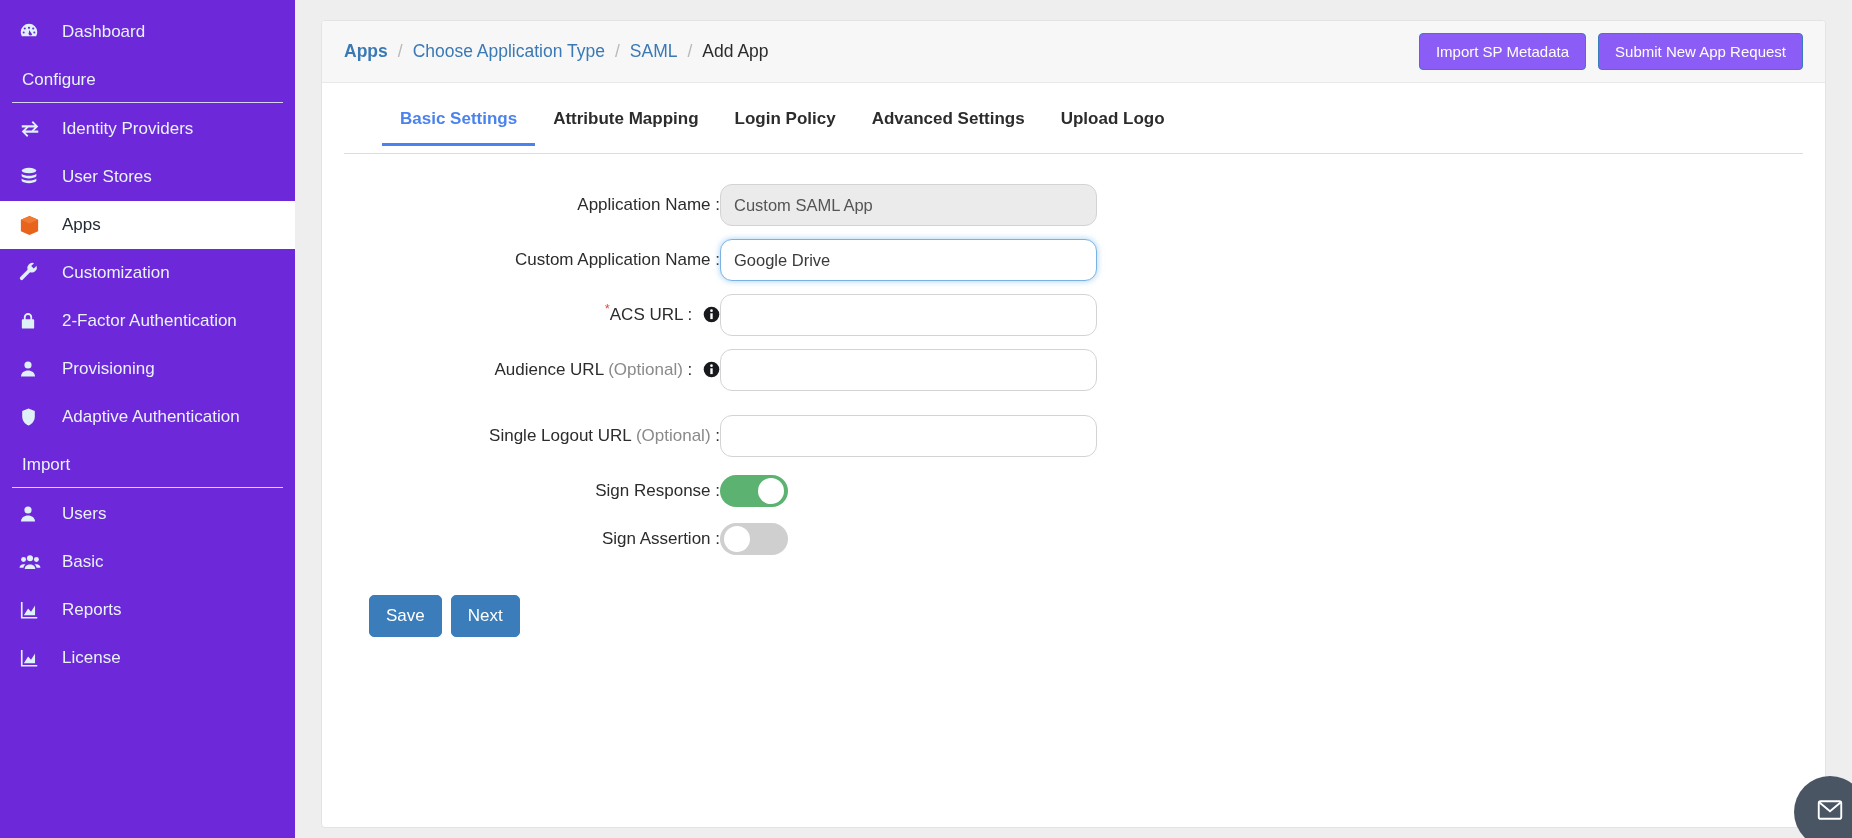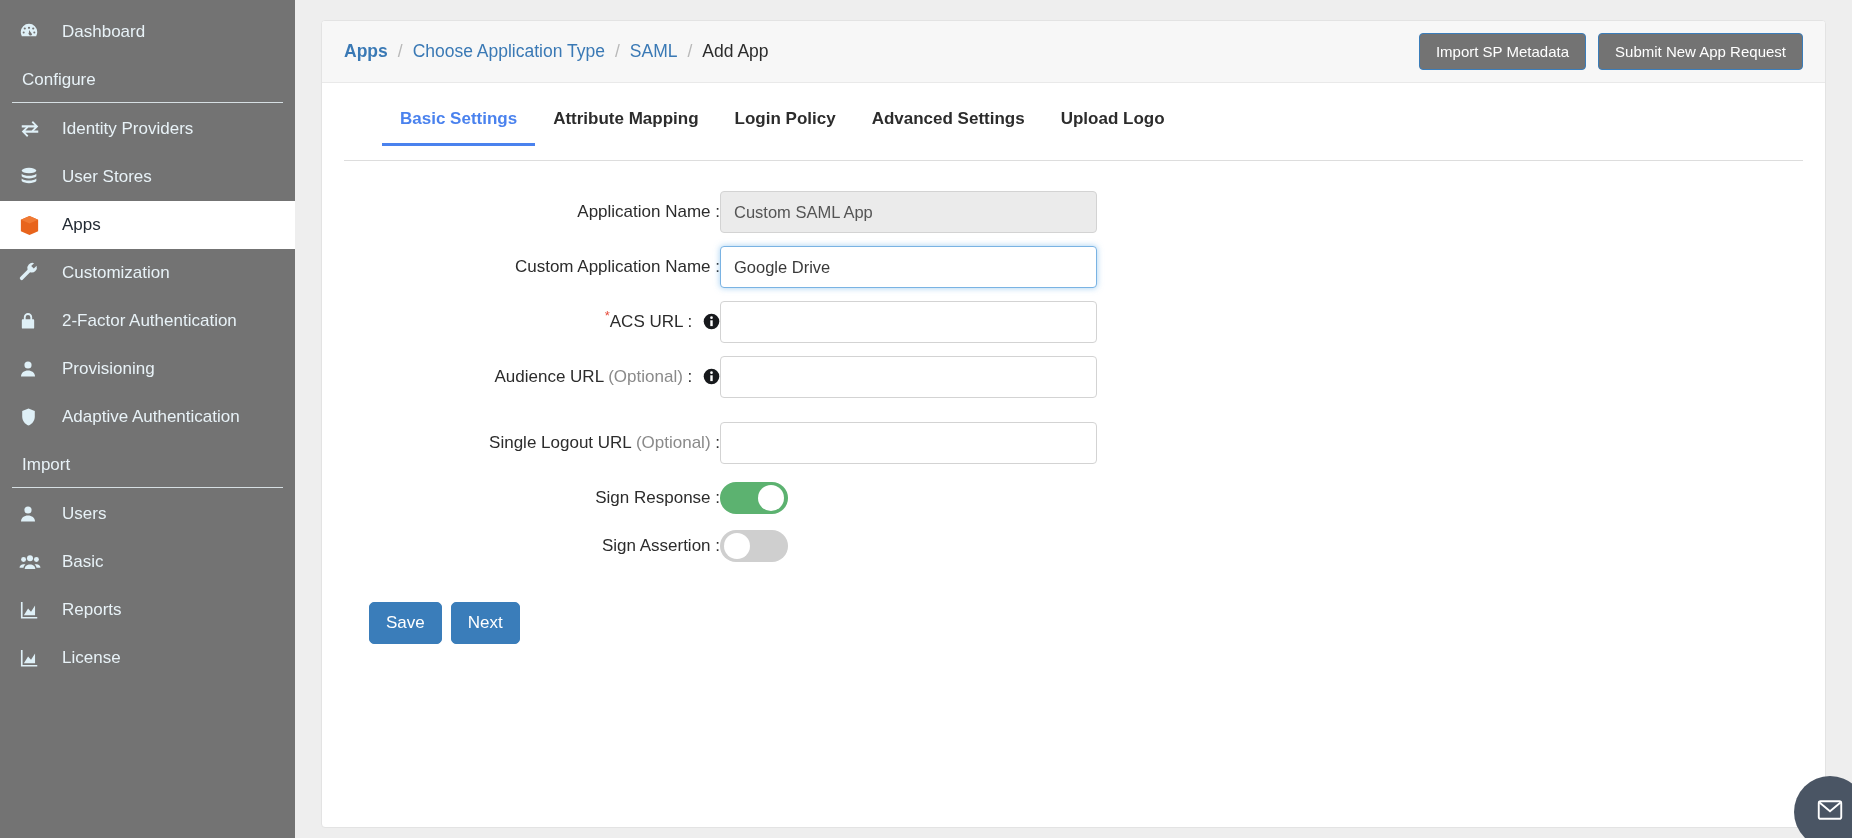--- a/index.html
+++ b/index.html
@@ -20,7 +20,7 @@
   .sidebar {
     position: absolute; left: 0; top: 0;
     width: 295px; height: 838px;
-    background: #737373;
+    background: #6d28d9;
     overflow: hidden;
   }
   .nav-item {

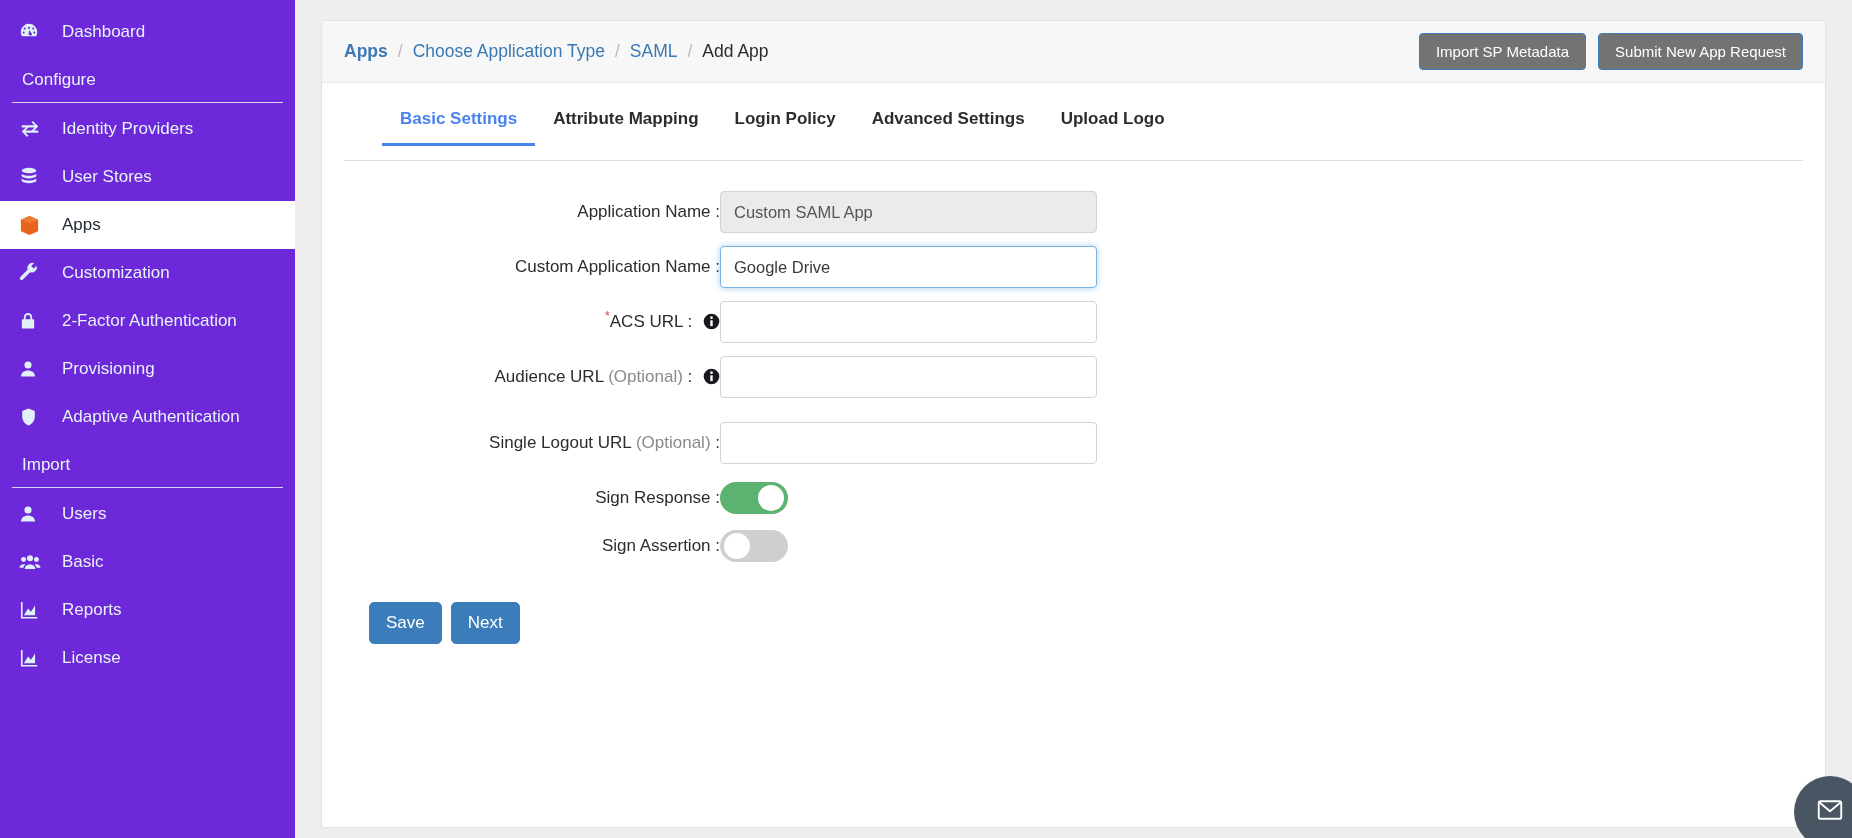--- a/index.html
+++ b/index.html
@@ -86,7 +86,7 @@
 
   .top-actions { display: flex; gap: 12px; }
   .btn-blue {
-    background: #737373;
+    background: #8b5cf6;
     color: #ffffff;
     border: 1px solid #3a7dba;
     border-radius: 4px;

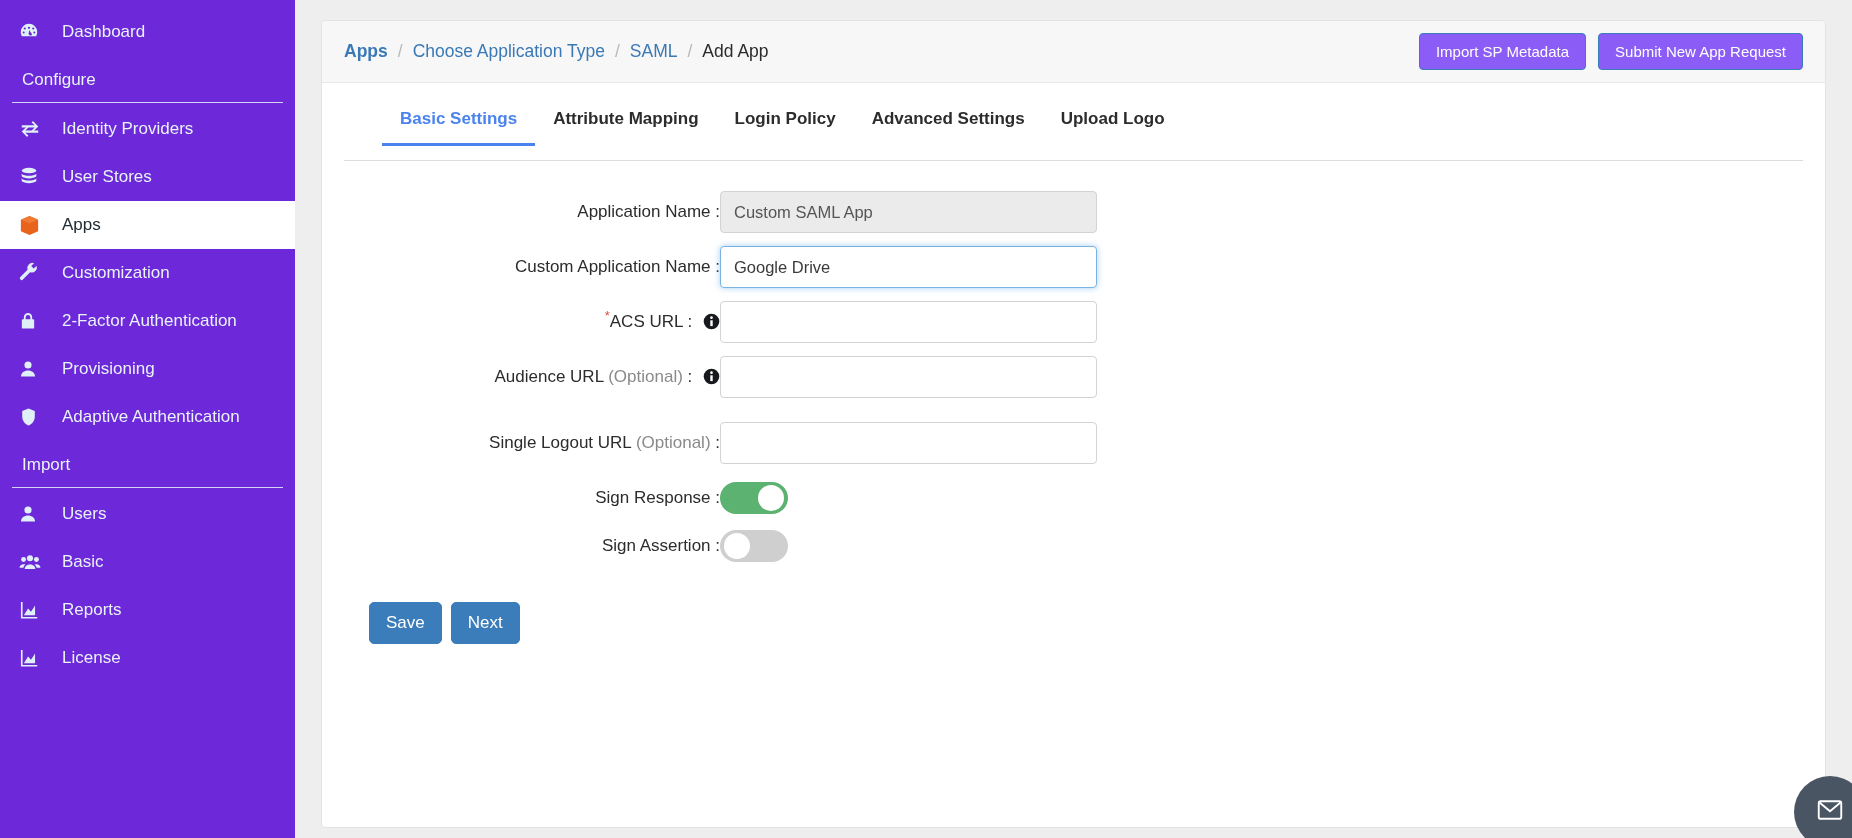--- a/index.html
+++ b/index.html
@@ -100,7 +100,7 @@
   .tabs {
     display: flex;
     align-items: flex-end;
-    padding: 26px 0 15px 38px;
+    padding: 26px 0 8px 38px;
     border-bottom: 1px solid #dddddd;
     margin: 0 22px 0 22px;
   }

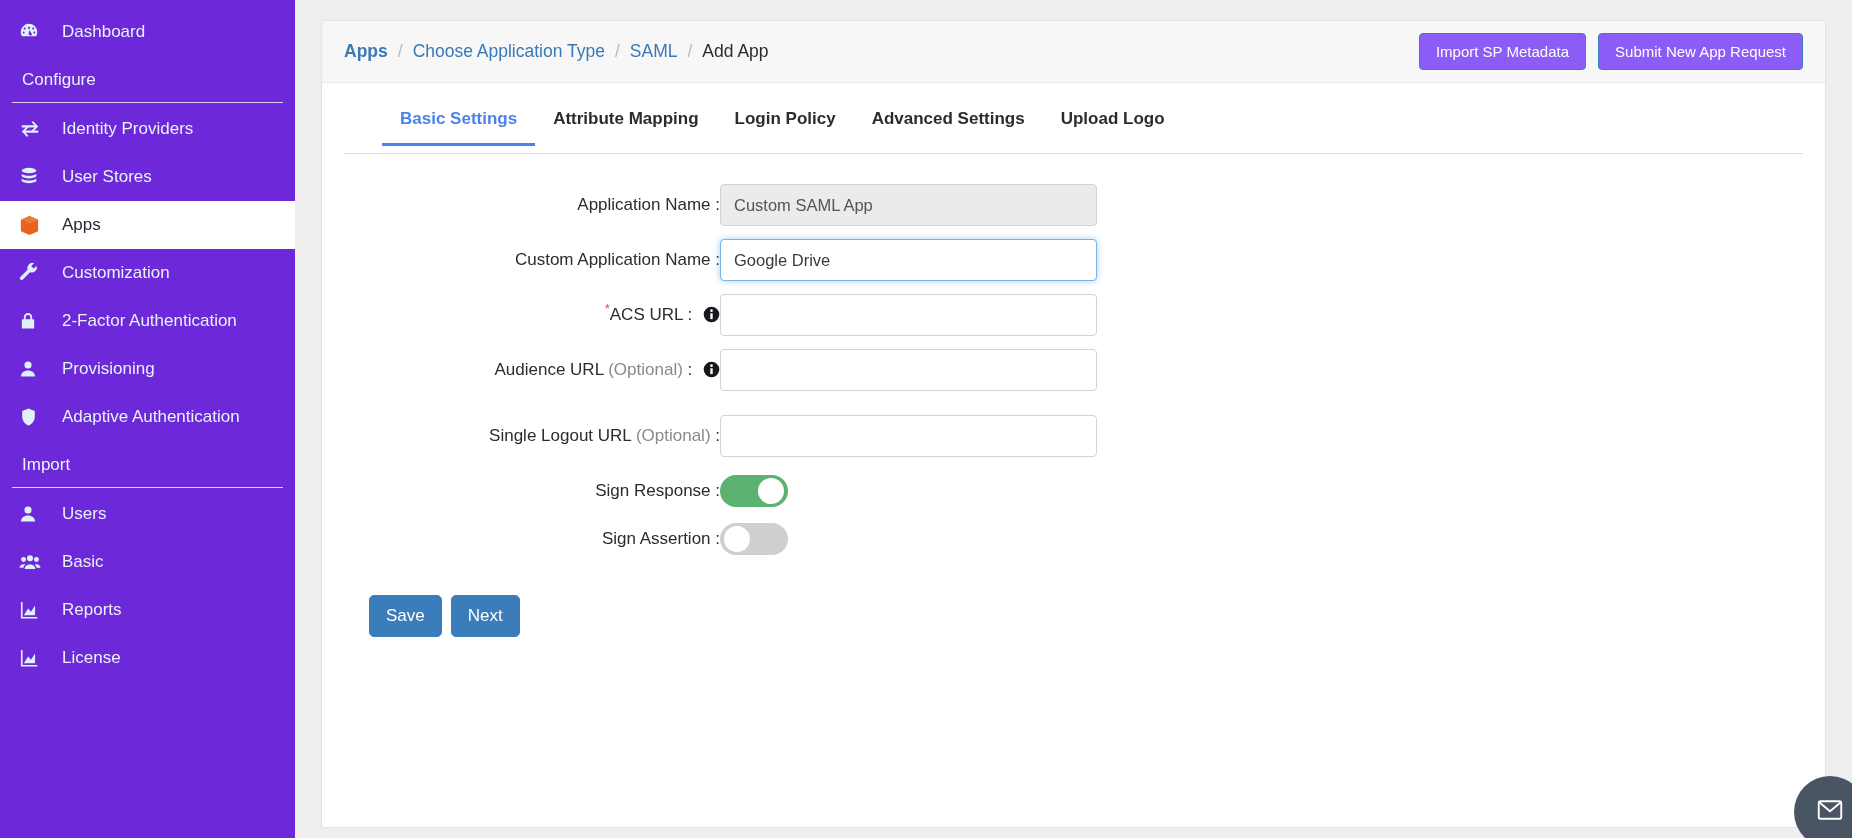--- a/index.html
+++ b/index.html
@@ -142,7 +142,7 @@
     width: 377px;
     height: 42px;
     border: 1px solid #d3d3d3;
-    border-radius: 4px;
+    border-radius: 12px;
     background: #ffffff;
     font-size: 16.5px;
     color: #3a3a3a;

